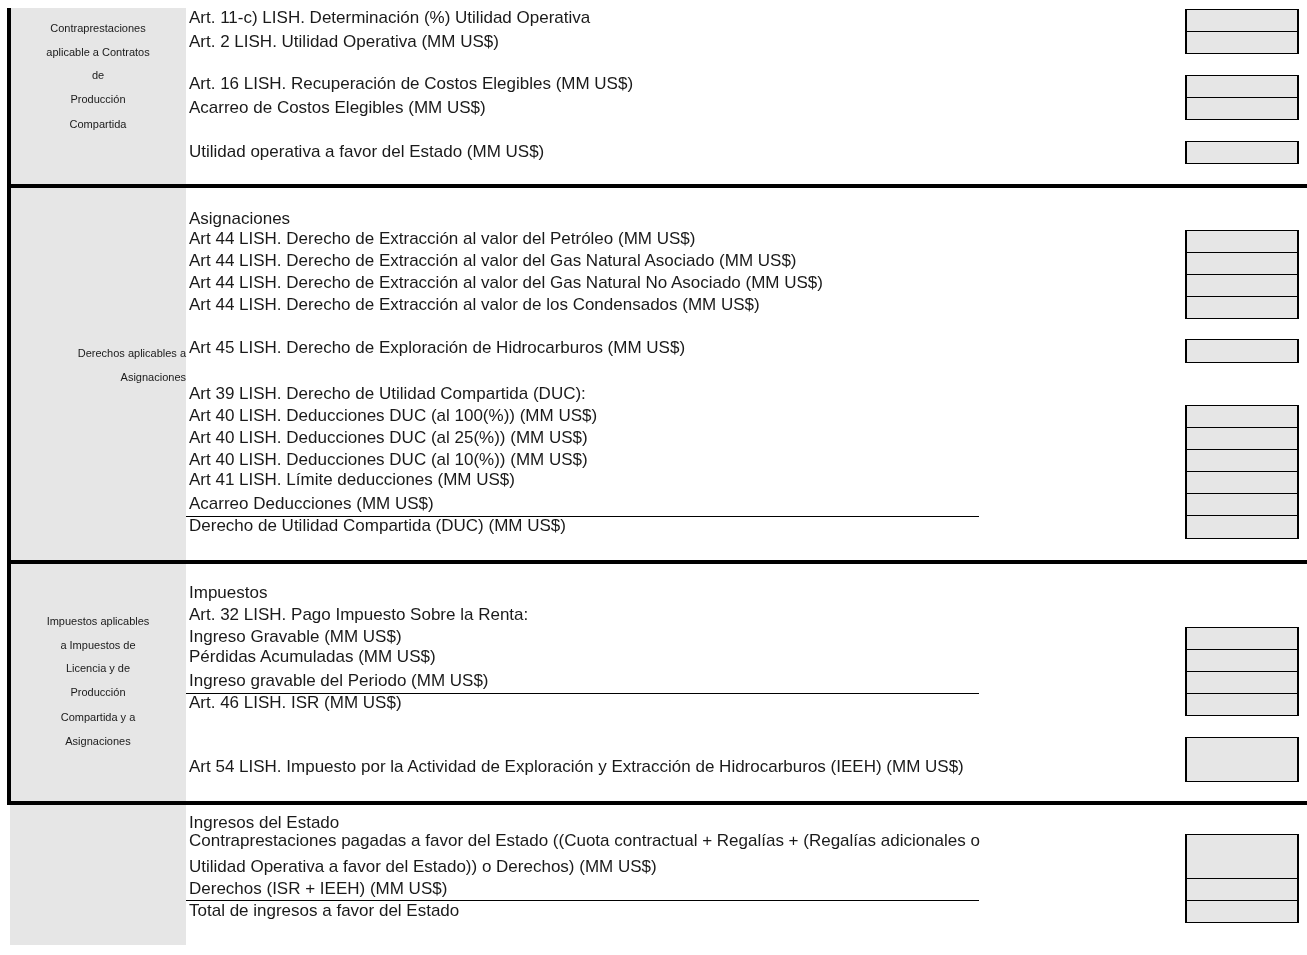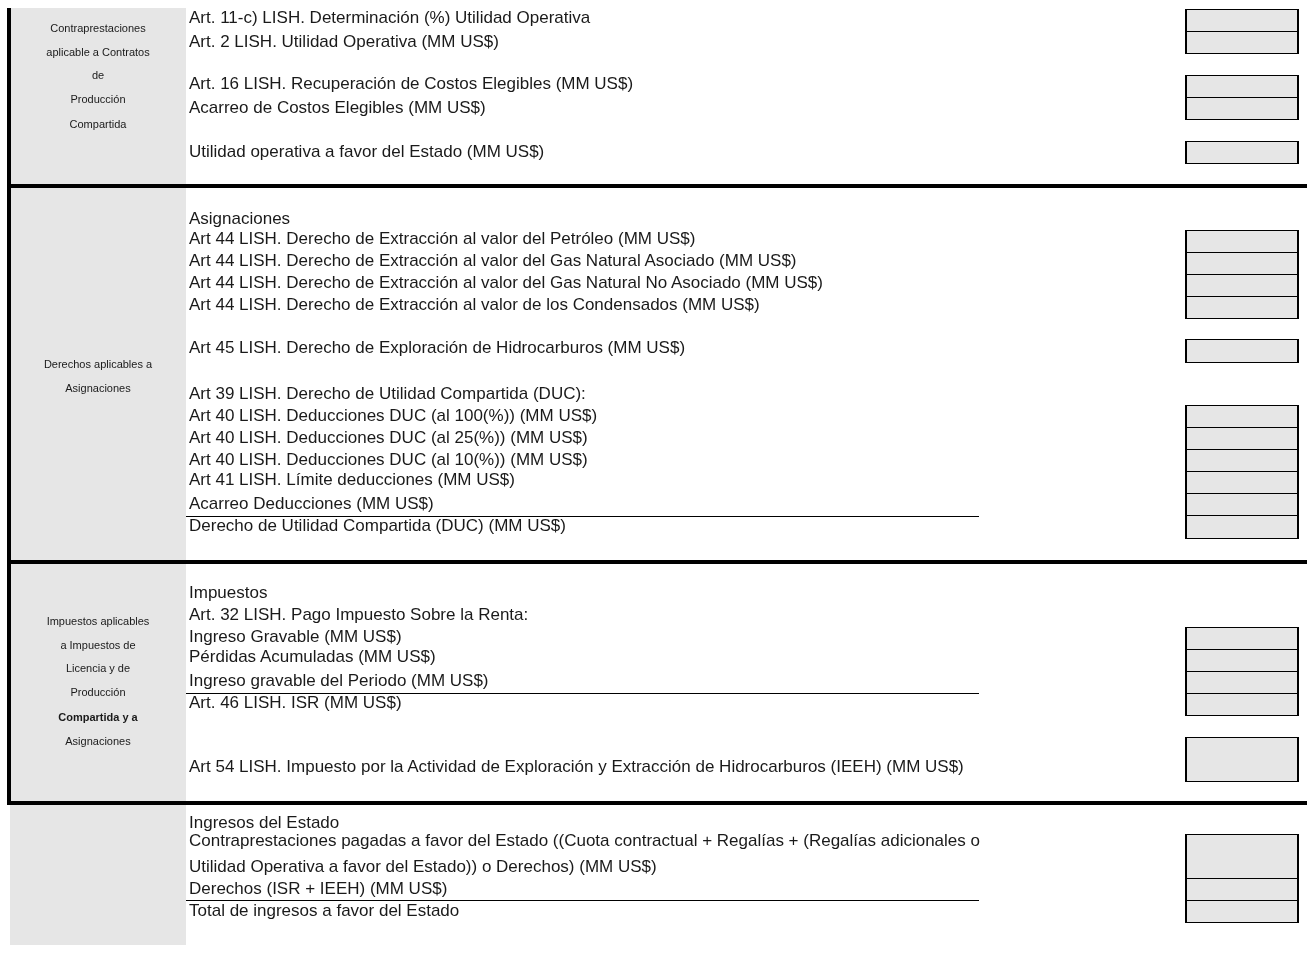--- a/index.html
+++ b/index.html
@@ -40,7 +40,7 @@
 
 <div class="side" style="top:188px;height:373px;"></div>
 <div class="vbar" style="top:188px;height:373px;"></div>
-<div class="side-text" style="top:353px;">
+<div class="side-text" style="top:342px;text-align:right;">
   <div>Derechos aplicables a</div>
   <div>Asignaciones</div>
 </div>

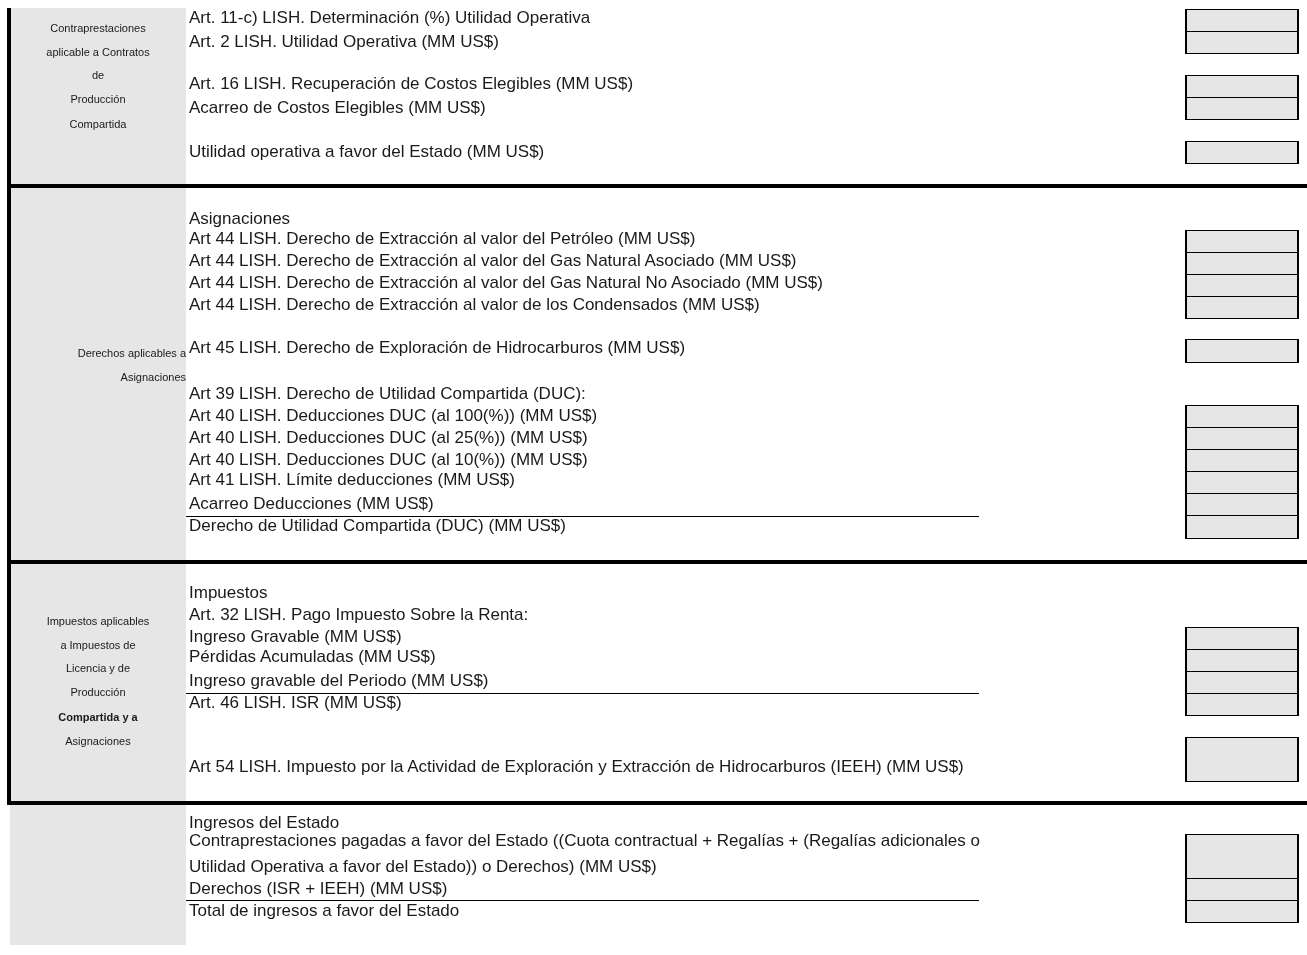--- a/index.html
+++ b/index.html
@@ -78,7 +78,7 @@
   <div>a Impuestos de</div>
   <div>Licencia y de</div>
   <div>Producción</div>
-  <div style="margin-top:2px;font-weight:bold;">Compartida y a</div>
+  <div style="margin-top:2px;">Compartida y a</div>
   <div>Asignaciones</div>
 </div>
 <div class="lbl" style="top:584px;">Impuestos</div>

